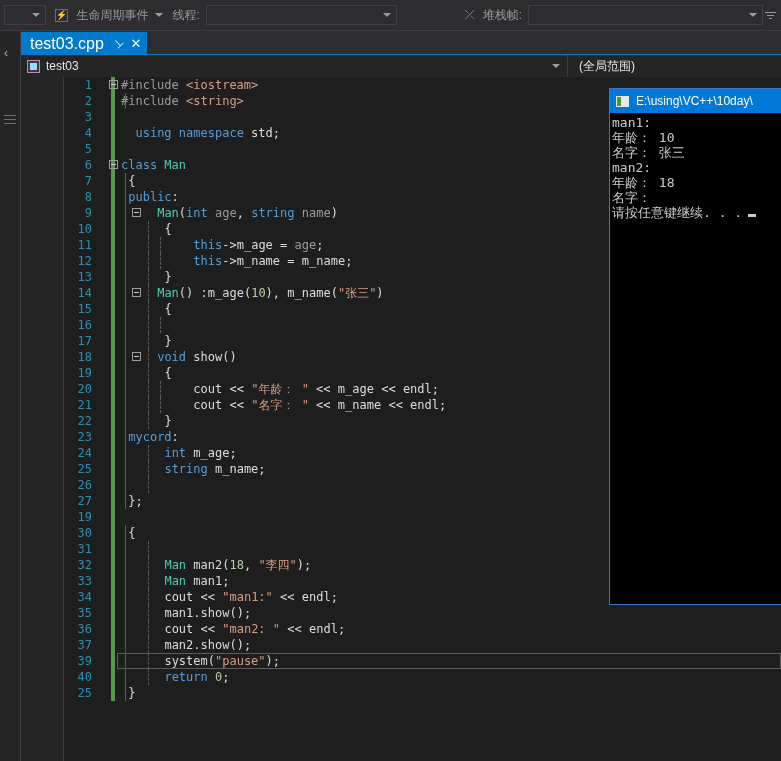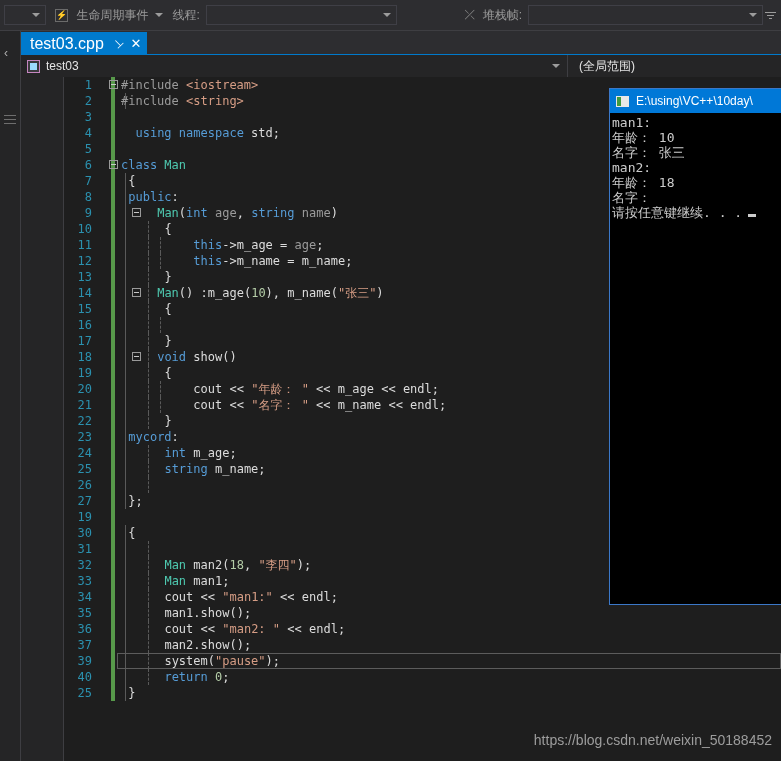--- a/index.html
+++ b/index.html
@@ -531,7 +531,6 @@
 请按任意键继续. . .</span><span class="console-caret"></span></div>
   </div>
 
-  <div class="watermark">https://blog.csdn.net/weixin_50188452</div>
 
 </div>
 

